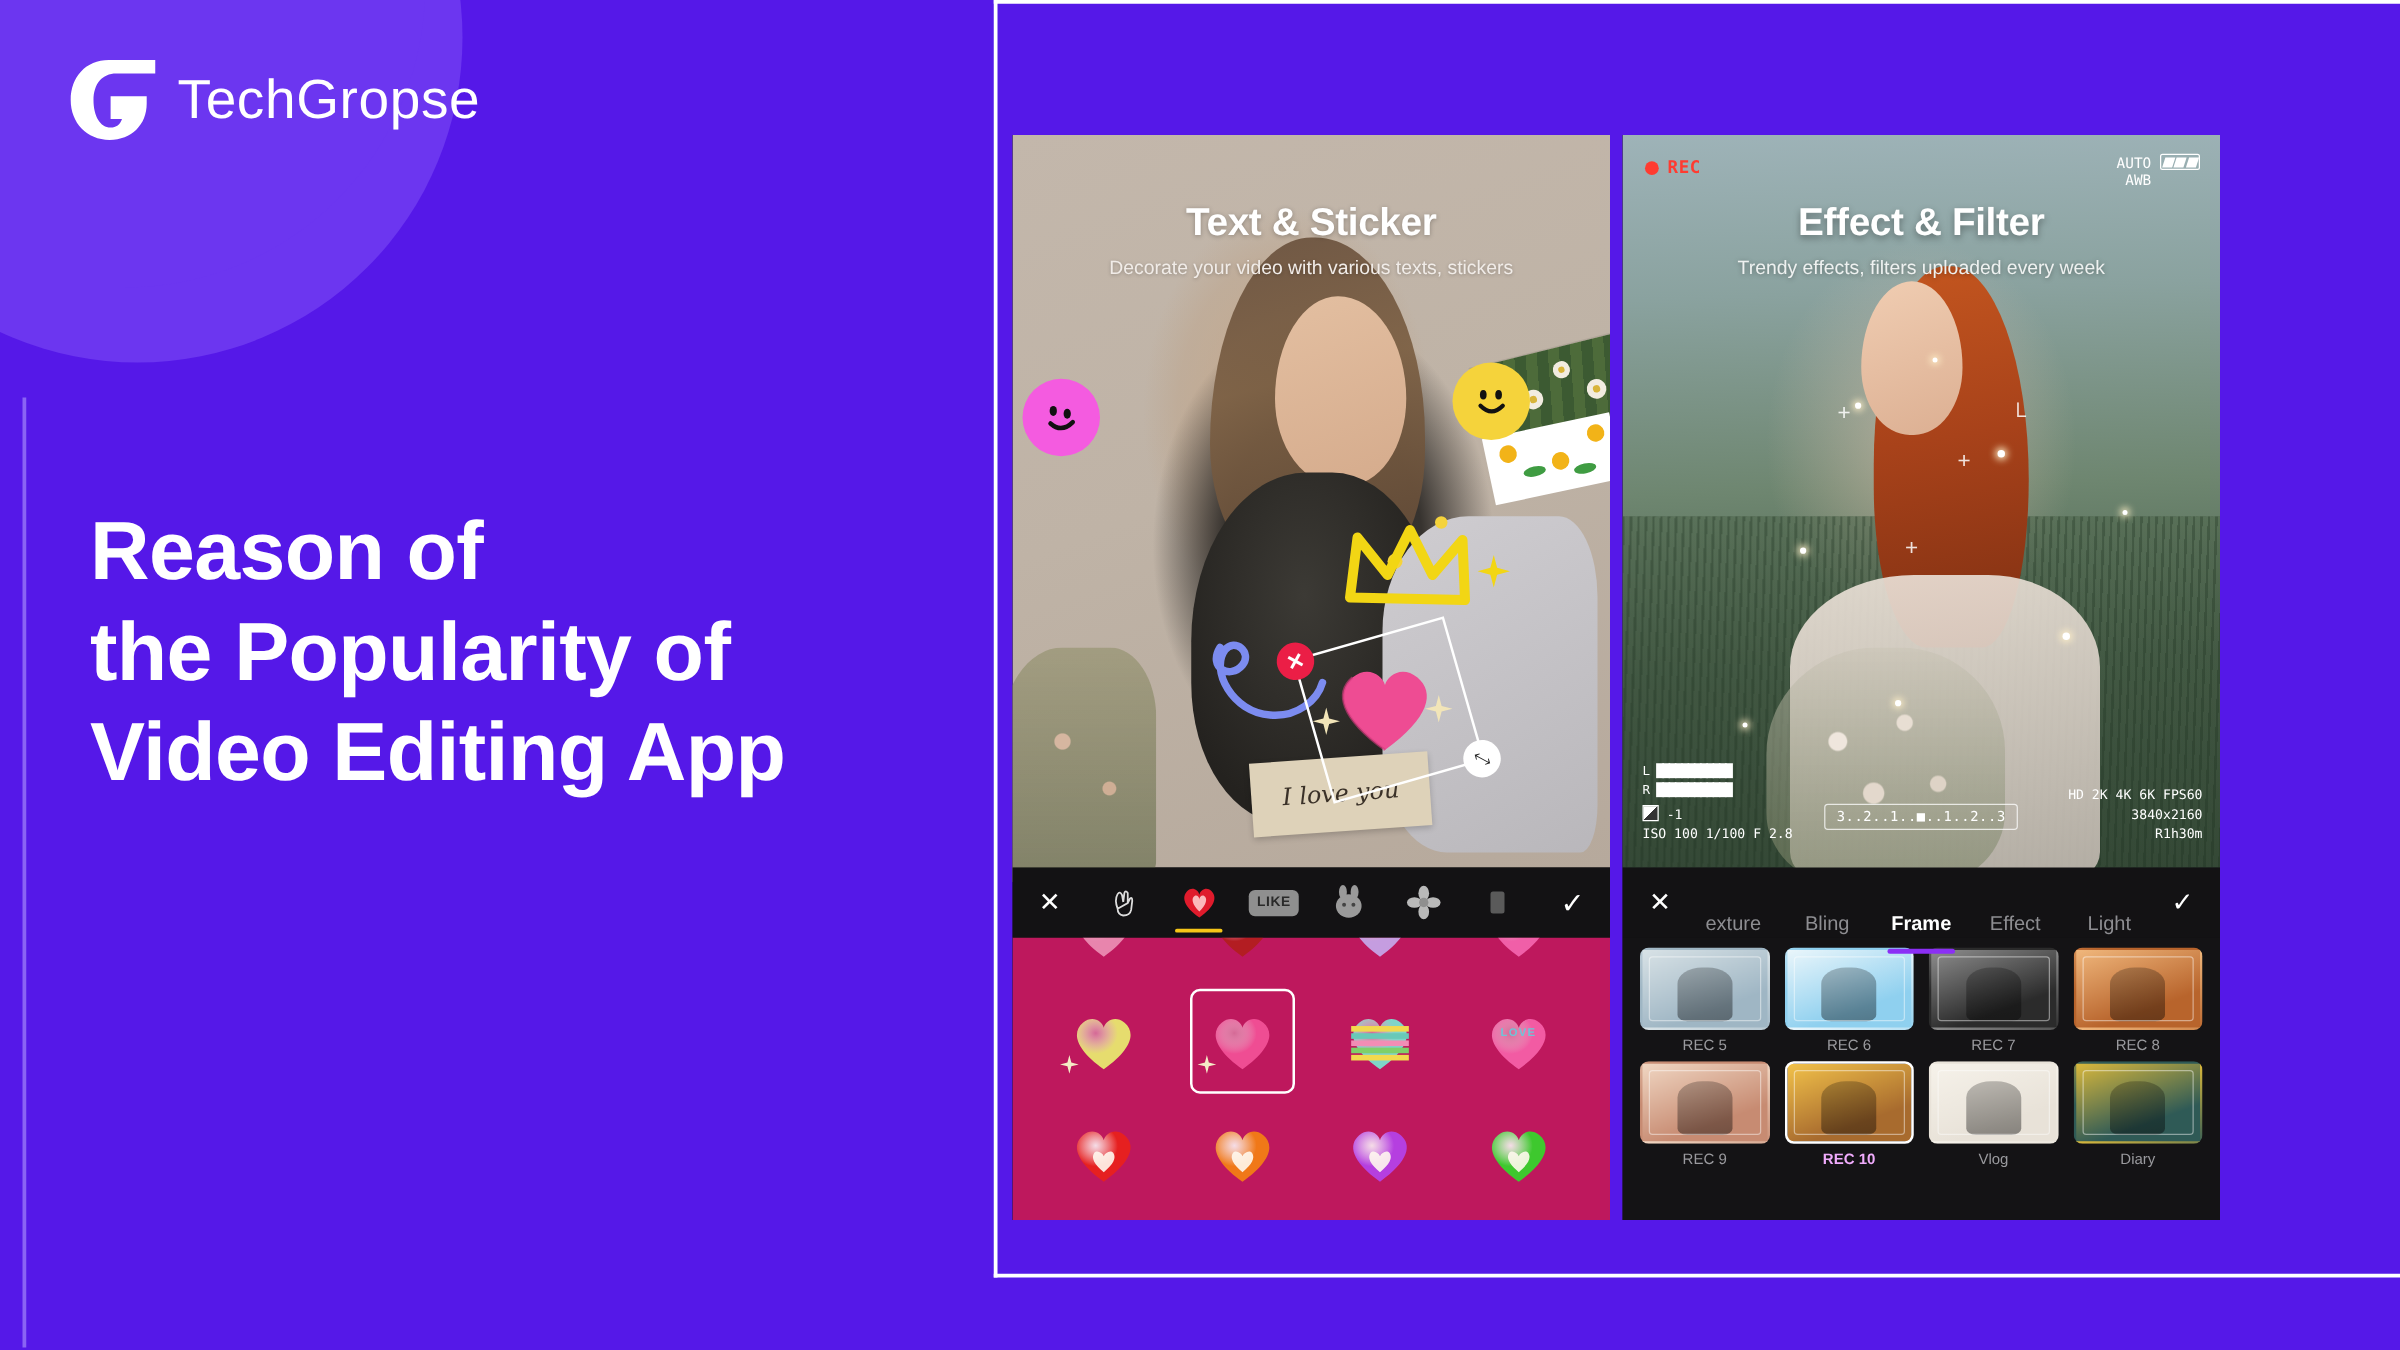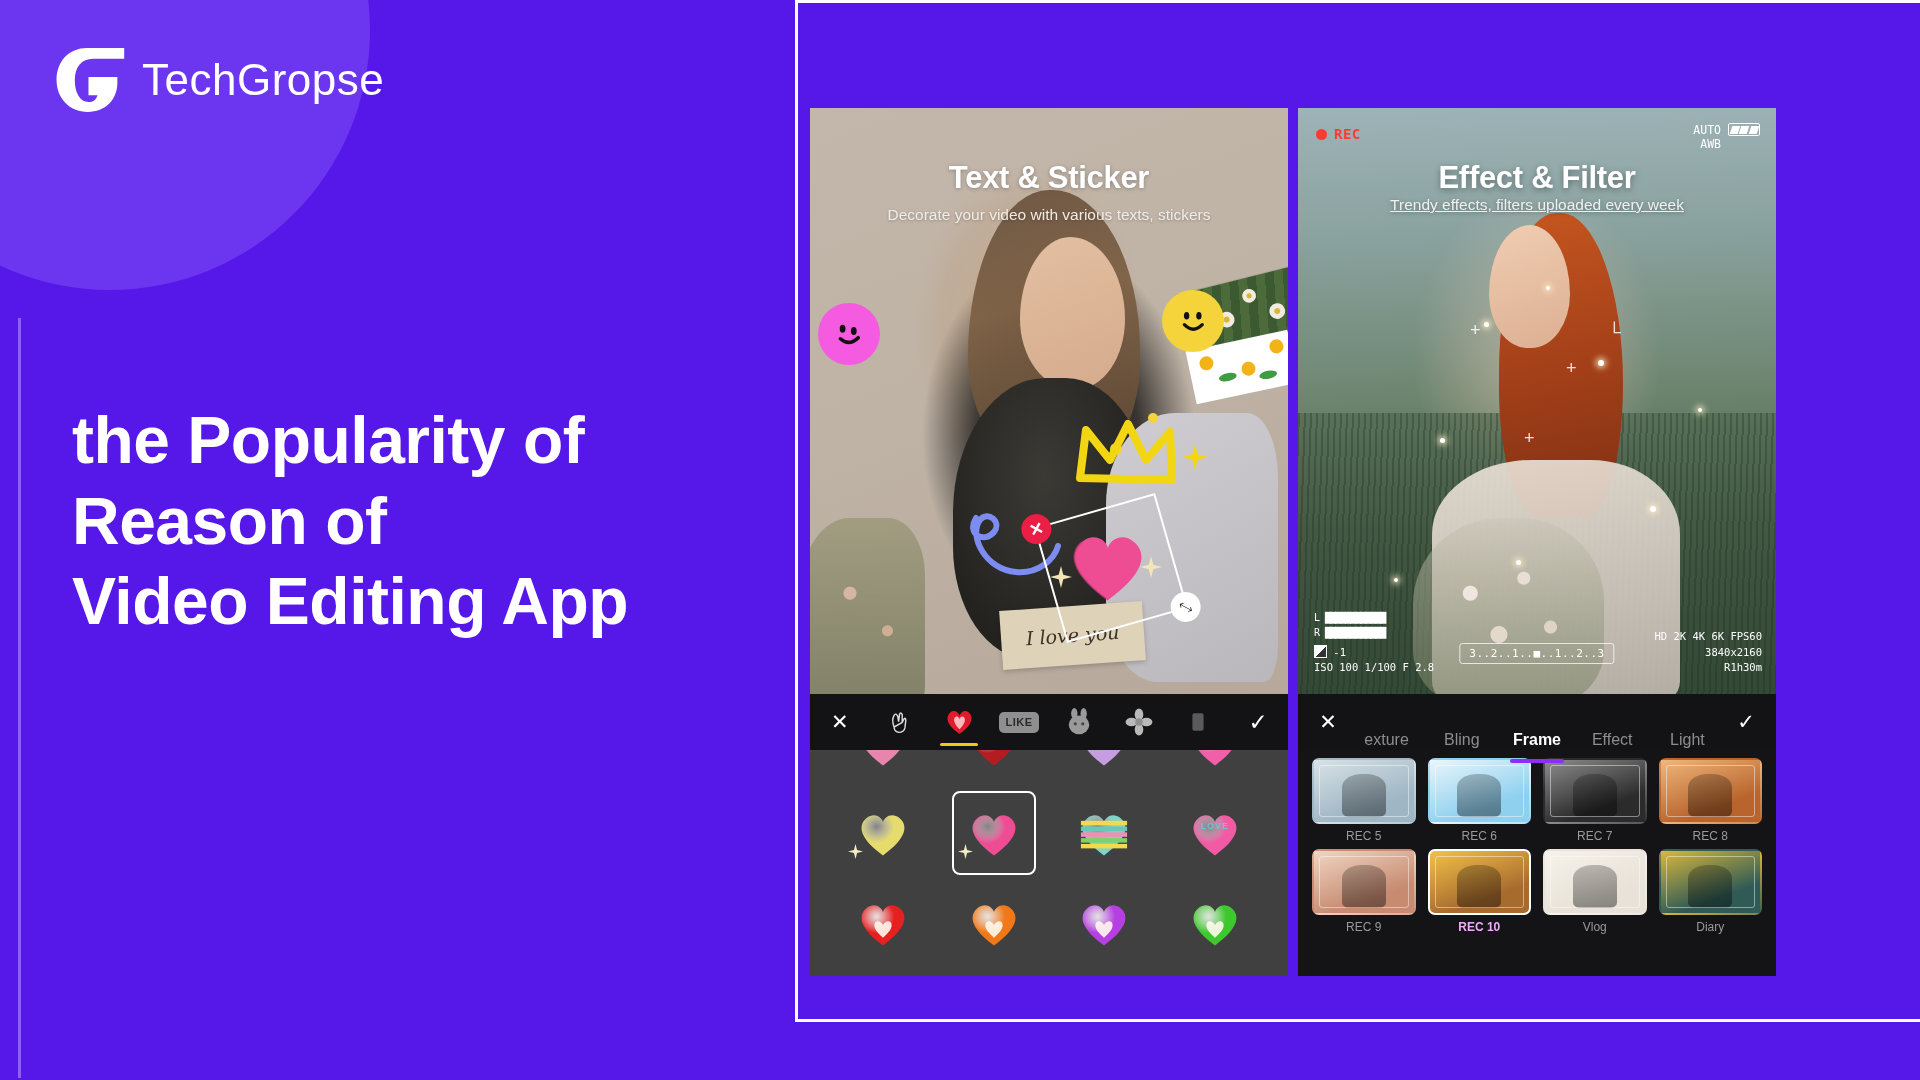--- a/index.html
+++ b/index.html
@@ -214,8 +214,8 @@
   .rp-head-text { position:absolute; left:0; top:52px; width:100%; text-align:center; z-index:7; }
   .rp-title { color:#fff; font-size:31px; font-weight:700; letter-spacing:-0.3px;
               text-shadow:0 2px 6px rgba(0,0,0,.35); }
-  .rp-sub   { color:#eef1f0; font-size:15.5px; margin-top:0;
-              text-shadow:0 1px 4px rgba(0,0,0,.35);text-decoration:underline; }
+  .rp-sub   { color:#eef1f0; font-size:15.5px; margin-top:10px;
+              text-shadow:0 1px 4px rgba(0,0,0,.35); }
   .meters { left:16px; bottom:54px; font-size:10px; line-height:1.45; }
   .meter-row { display:flex; align-items:center; gap:5px; }
   .bars { letter-spacing:-1px; }

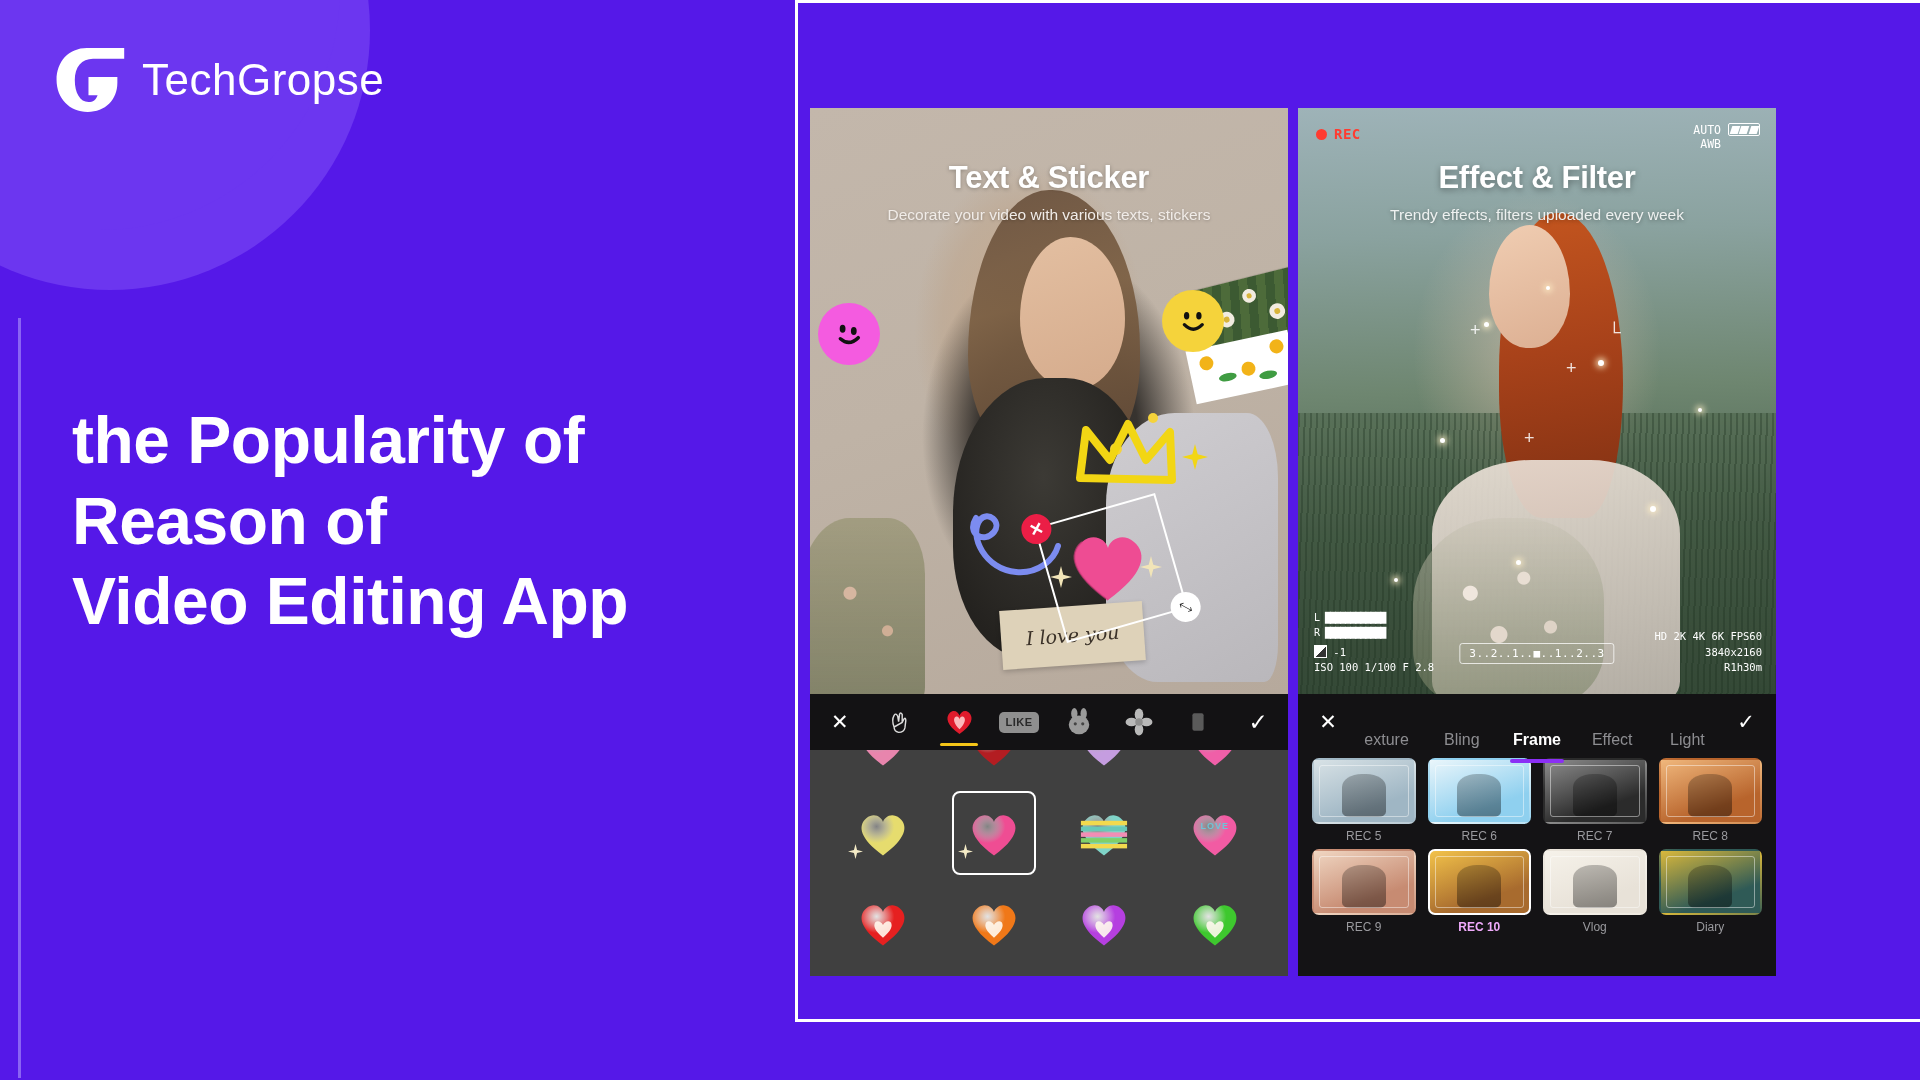--- a/index.html
+++ b/index.html
@@ -275,8 +275,8 @@
 </div>
 
 <div class="headline">
+  <div>Reason of</div>
   <div>the Popularity of</div>
-  <div>Reason of</div>
   <div>Video Editing App</div>
 </div>
 

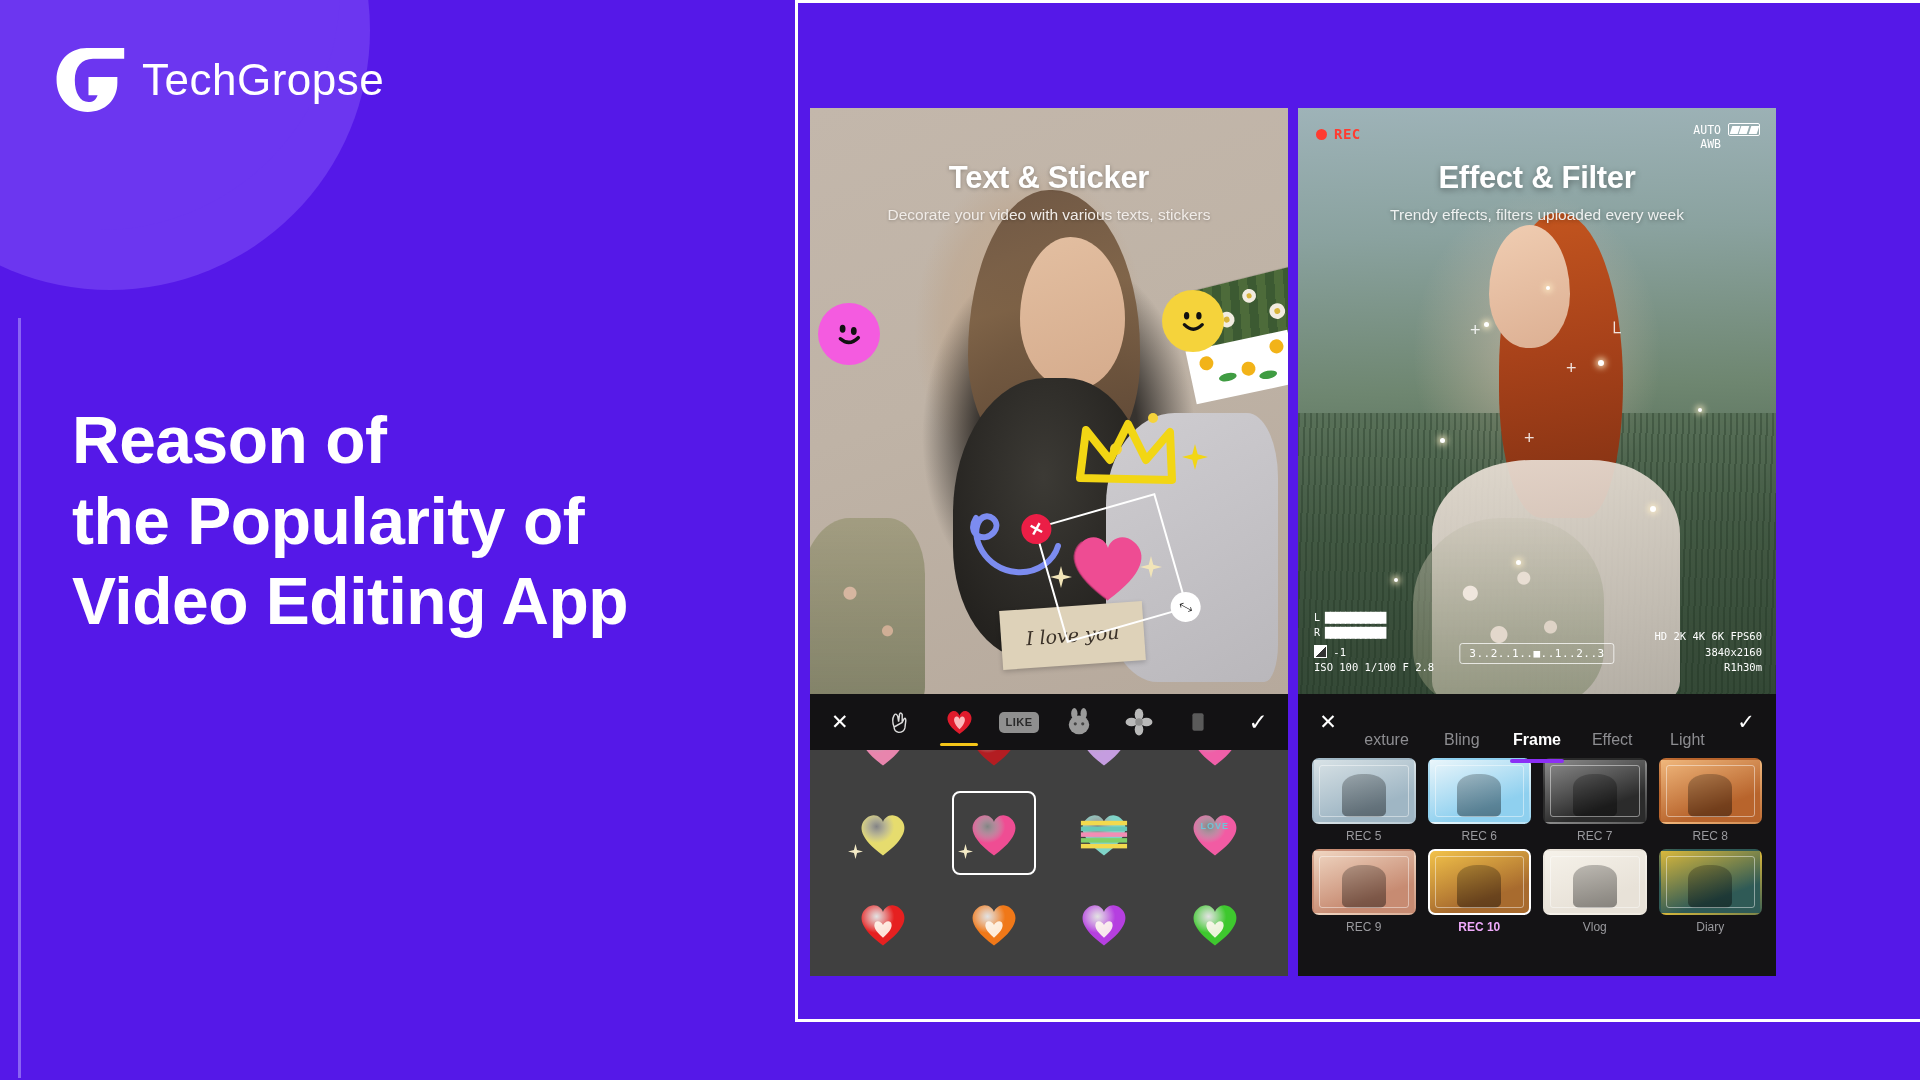--- a/index.html
+++ b/index.html
@@ -145,7 +145,7 @@
   
   .lp-grid {
     position:absolute; left:0; top:642px; width:100%; height:226px;
-    background:#404040; overflow:hidden; z-index:8;
+    background:#be185d; overflow:hidden; z-index:8;
   }
   .grid-inner {
     display:grid; grid-template-columns:repeat(4,1fr);

